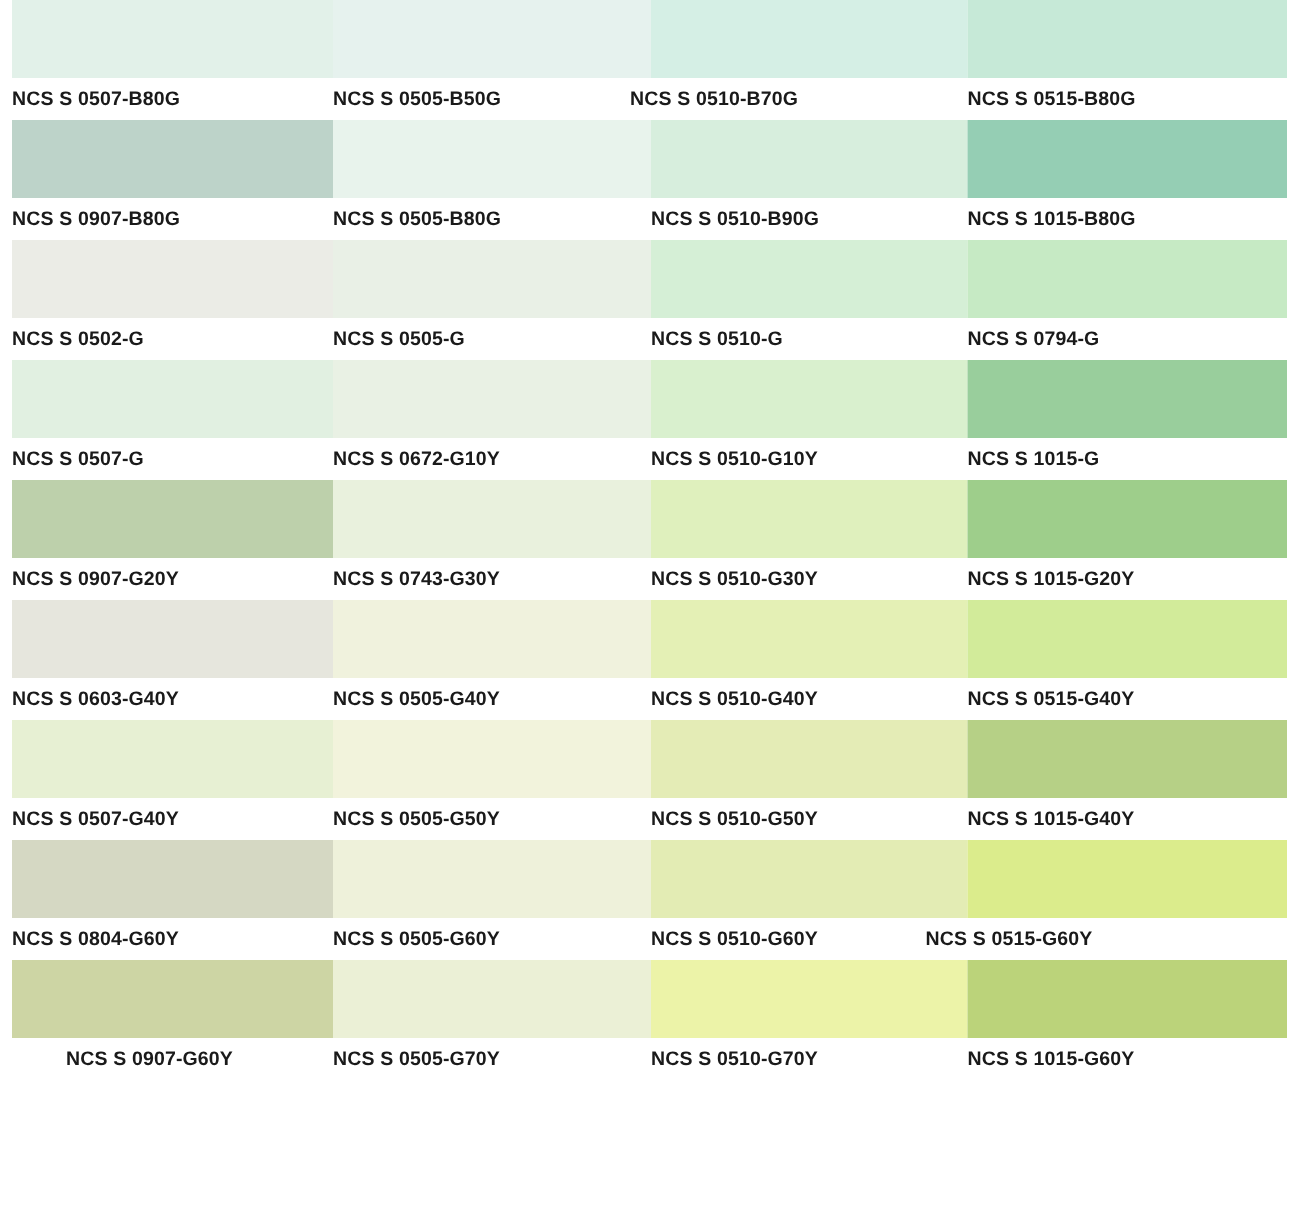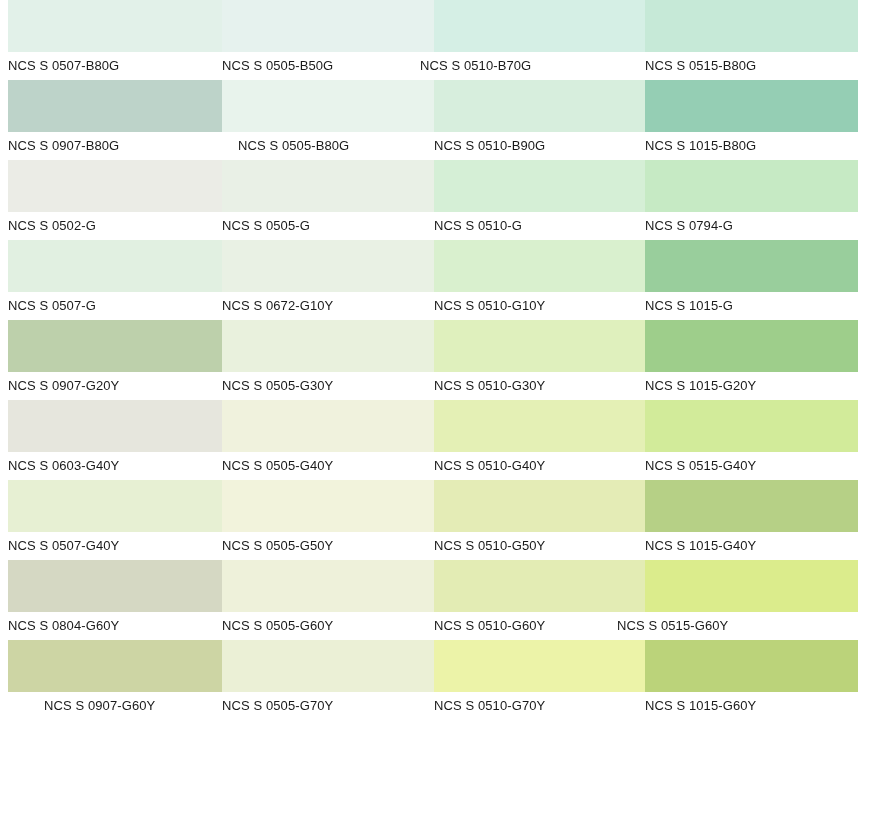--- a/index.html
+++ b/index.html
@@ -19,6 +19,7 @@
     position:relative;
     width:870px;
     height:80px;
+    font-weight:bold;
   }
   .swatch-row:last-child{height:96px;}
   .swatch-band{

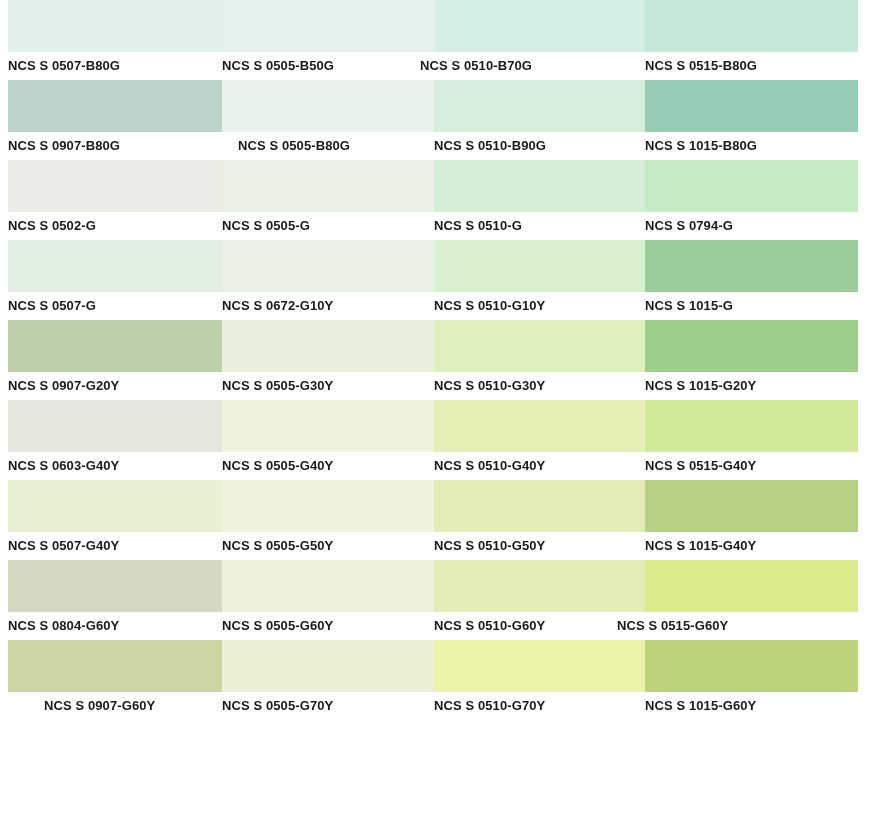--- a/index.html
+++ b/index.html
@@ -80,7 +80,7 @@
       </div>
       <div class="label-band">
         <div class="label" style="left: 8px;">NCS S 0907-B80G</div>
-        <div class="label" style="left: 238px;">NCS S 0505-B80G</div>
+        <div class="label" style="left: 222px;">NCS S 0505-B80G</div>
         <div class="label" style="left: 434px;">NCS S 0510-B90G</div>
         <div class="label" style="left: 645px;">NCS S 1015-B80G</div>
       </div>

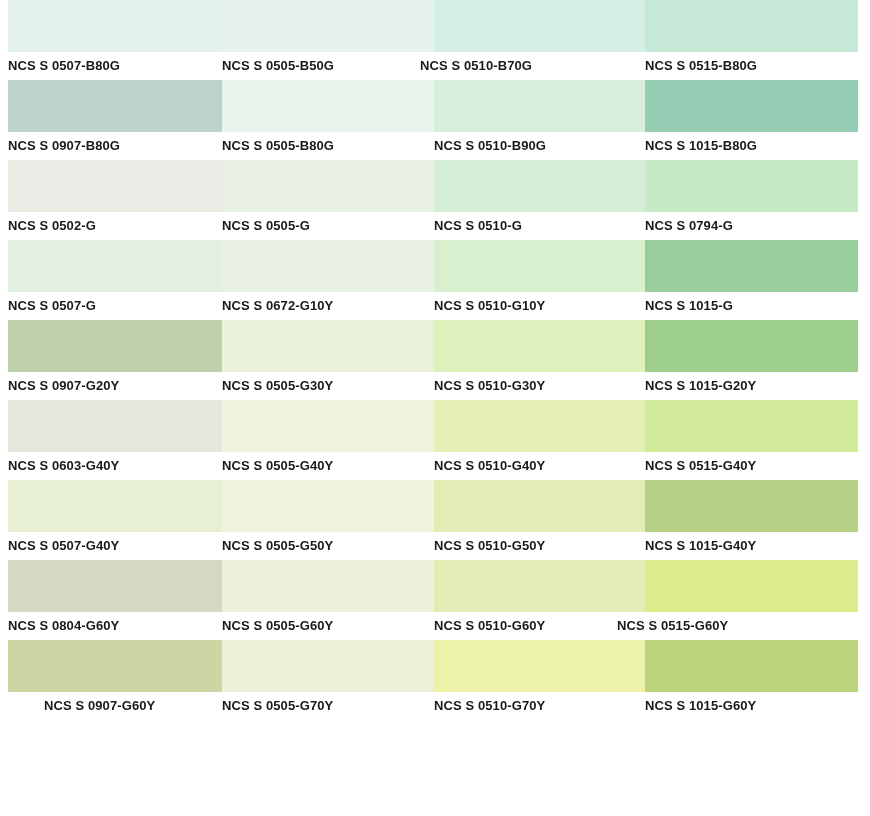--- a/index.html
+++ b/index.html
@@ -122,7 +122,7 @@
       </div>
       <div class="label-band">
         <div class="label" style="left: 8px;">NCS S 0907-G20Y</div>
-        <div class="label" style="left: 222px;">NCS S 0505-G30Y</div>
+        <div class="label" style="left: 222px;">NCS S 0743-G30Y</div>
         <div class="label" style="left: 434px;">NCS S 0510-G30Y</div>
         <div class="label" style="left: 645px;">NCS S 1015-G20Y</div>
       </div>

